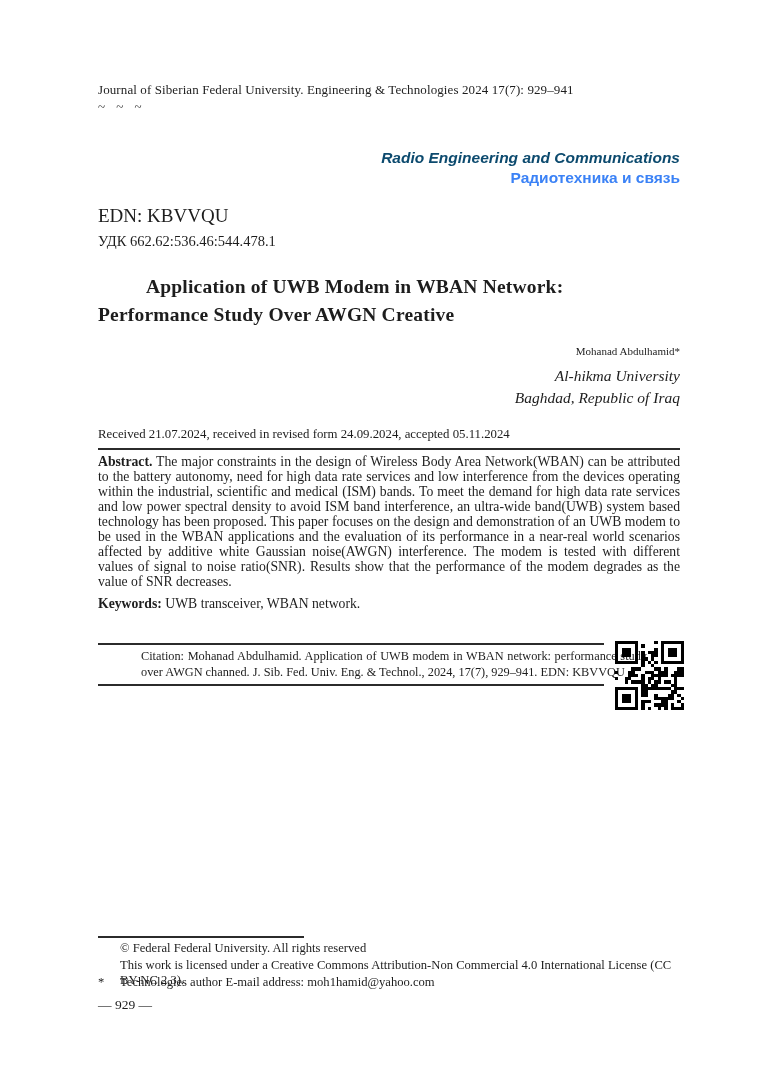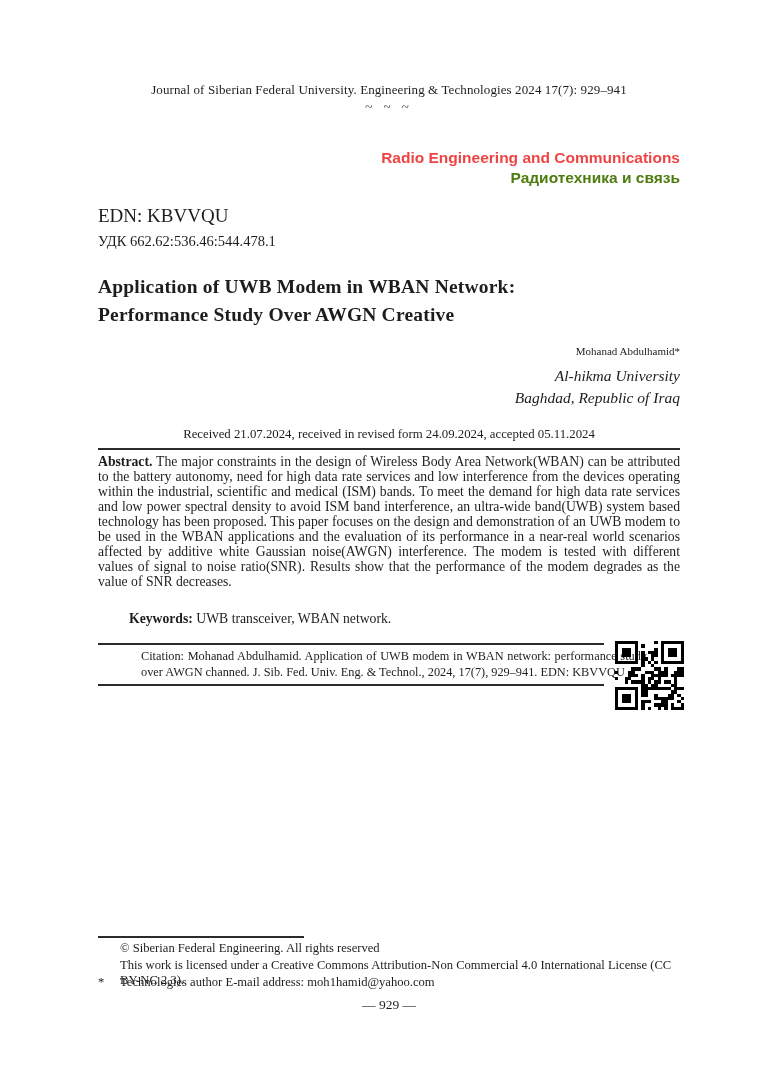--- a/index.html
+++ b/index.html
@@ -15,7 +15,7 @@
   .abs{position:absolute;}
   .content-left{left:98px;}
   .content{left:98px;width:582px;}
-  .center{text-align:center;}
+  .center{}
   .right{text-align:right;}
   .journal-header{top:82px;font-size:13px;letter-spacing:.1px;}
   .tildes{top:99px;font-size:13px;letter-spacing:4px;color:#2a2a2a;}

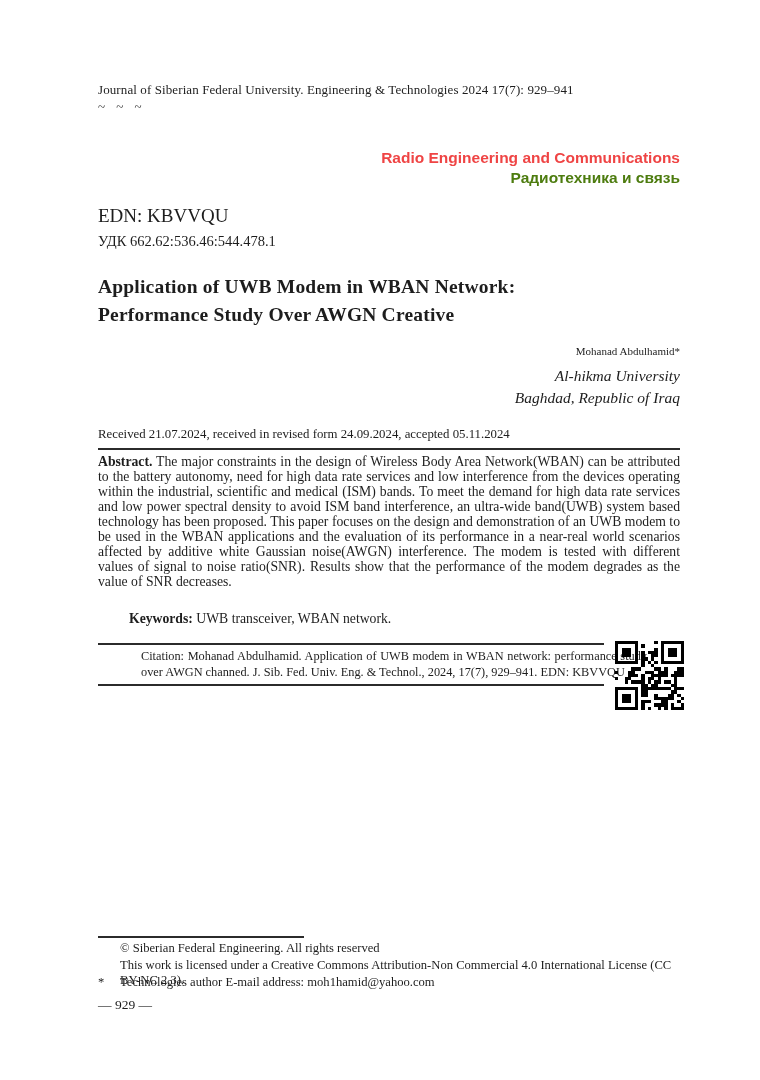--- a/index.html
+++ b/index.html
@@ -56,7 +56,7 @@
   <div class="abs content center journal-header">Journal of Siberian Federal University. Engineering &amp; Technologies 2024 17(7): 929–941</div>
   <div class="abs content center tildes">~ ~ ~</div>
 
-  <div class="abs content right section-en accent" style="color: #ef4444;">Radio Engineering and Communications</div>
+  <div class="abs content right section-en accent" style="color: #0c4a6e; font-style: italic;">Radio Engineering and Communications</div>
   <div class="abs content right section-ru accent" style="color: #4d7c0f;">Радиотехника и связь</div>
 
   <div class="abs content-left edn">EDN: KBVVQU</div>

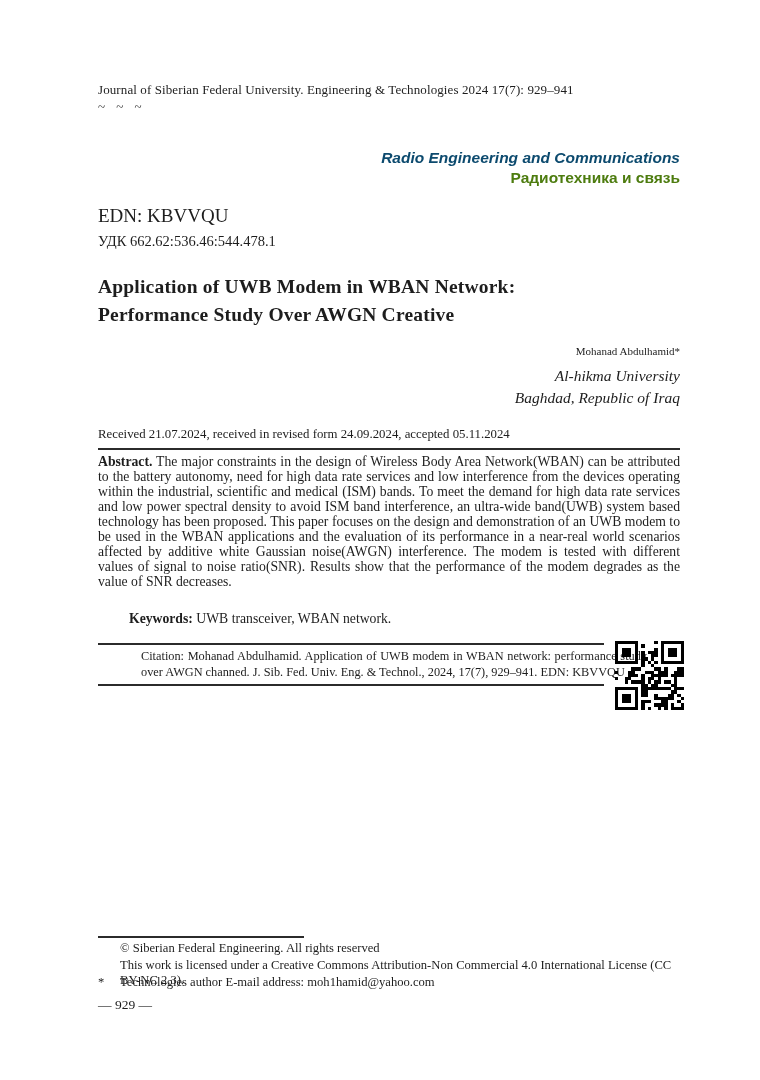--- a/index.html
+++ b/index.html
@@ -57,7 +57,7 @@
   <div class="abs content center tildes">~ ~ ~</div>
 
   <div class="abs content right section-en accent" style="color: #0c4a6e; font-style: italic;">Radio Engineering and Communications</div>
-  <div class="abs content right section-ru accent" style="color: #4d7c0f;">Радиотехника и связь</div>
+  <div class="abs content right section-ru accent" style="color: #3b82f6;">Радиотехника и связь</div>
 
   <div class="abs content-left edn">EDN: KBVVQU</div>
   <div class="abs content-left udk">УДК 662.62:536.46:544.478.1</div>

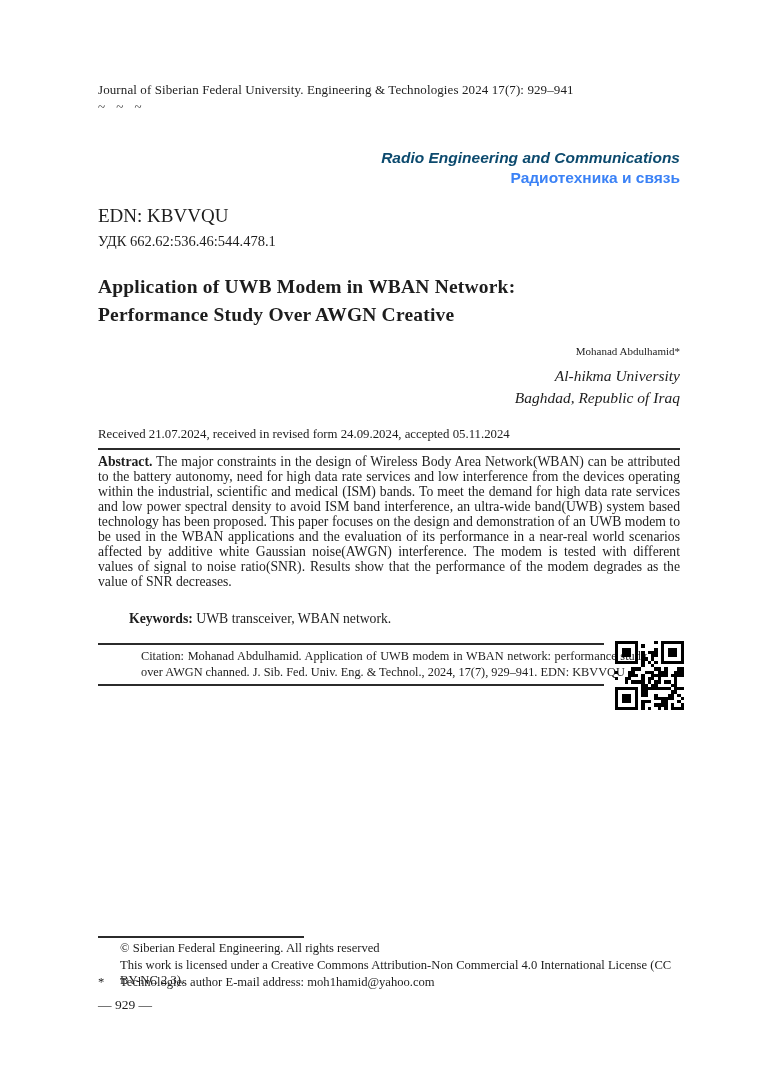--- a/index.html
+++ b/index.html
@@ -23,7 +23,7 @@
   .section-ru{top:169px;font-family:"Liberation Sans","DejaVu Sans",sans-serif;font-weight:bold;font-size:15.5px;}
   .edn{top:205px;font-size:19px;}
   .udk{top:233px;font-size:14.5px;}
-  .title1{top:276px;font-size:19.5px;font-weight:bold;letter-spacing:.2px;}
+  .title1{top:276px;font-size:19.5px;font-weight:bold;letter-spacing:.2px;margin-left:48px;}
   .title2{top:304px;font-size:19.5px;font-weight:bold;letter-spacing:.2px;}
   .author-name{top:345px;font-size:11px;font-weight:normal;}
   .author-affil{top:367px;font-size:15.5px;font-style:italic;}

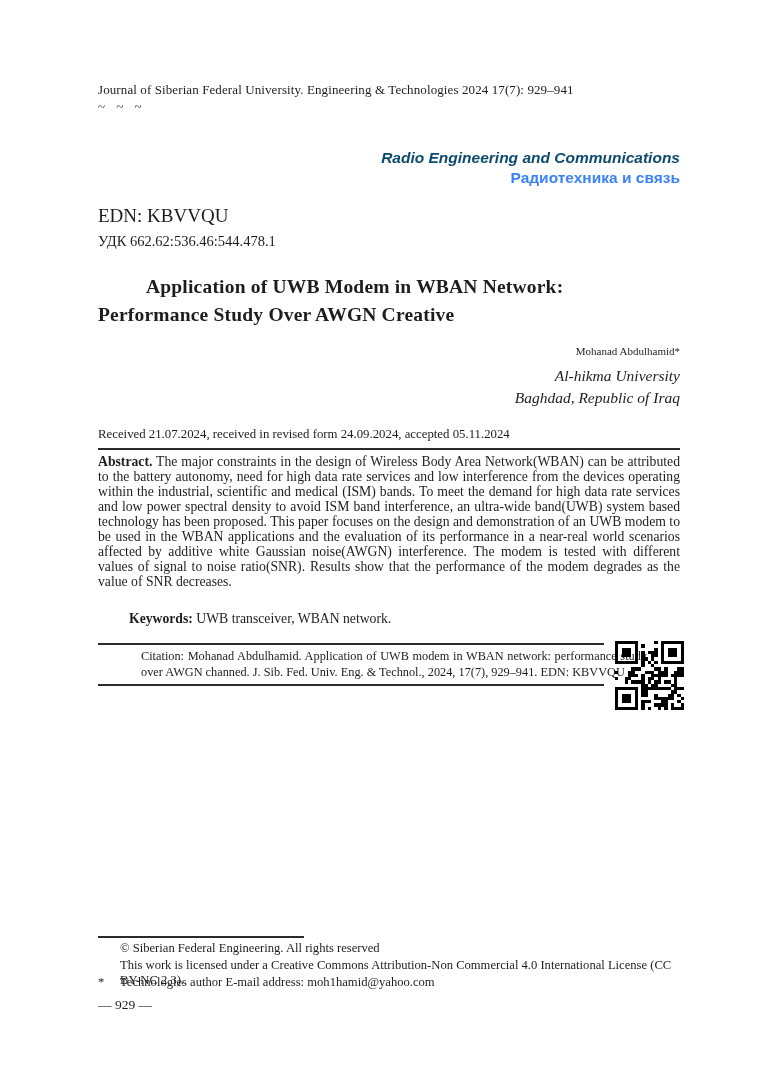--- a/index.html
+++ b/index.html
@@ -34,7 +34,7 @@
   .rule-abstract{top:448px;width:582px;}
   .abstract{top:454px;font-size:13.7px;line-height:15px;text-align:justify;}
   .abstract b, .keywords b{font-weight:bold;}
-  .keywords{top:611px;font-size:13.7px;margin-left:31px;}
+  .keywords{top:596px;font-size:13.7px;}
   .rule-cite-top{top:643px;width:506px;}
   .citation{top:649px;left:98px;width:506px;font-size:12.3px;line-height:15.6px;text-align:justify;margin-left:43px;}
   .rule-cite-bot{top:684px;width:506px;}

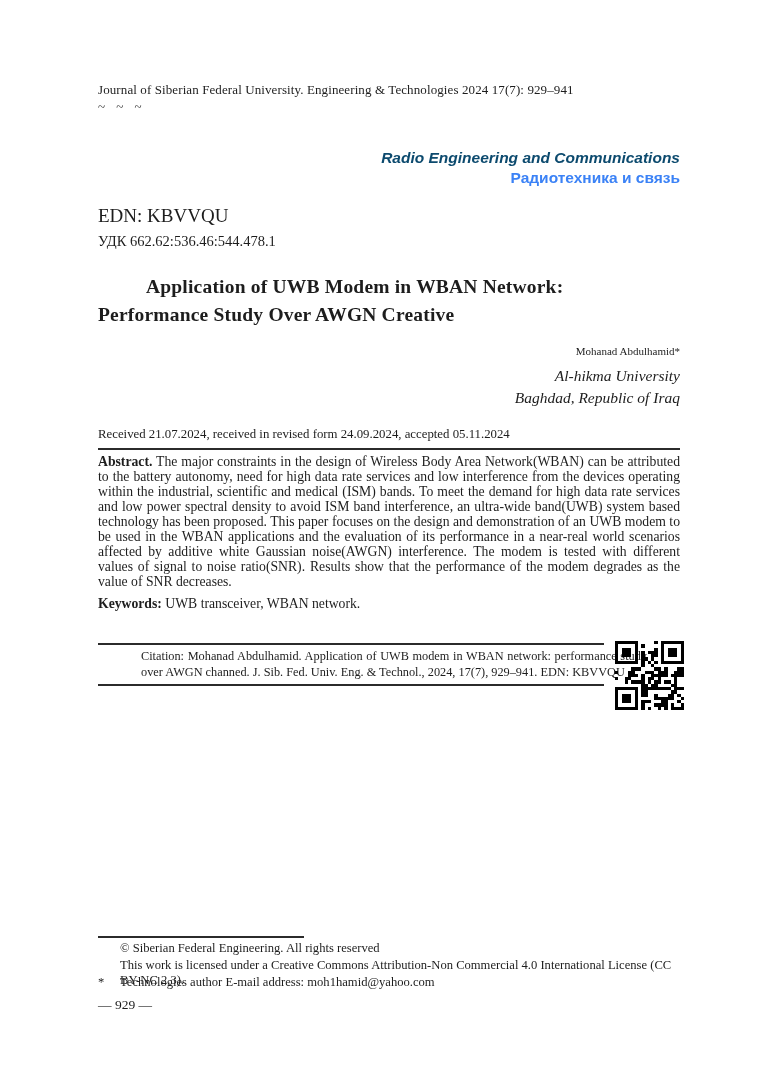--- a/index.html
+++ b/index.html
@@ -312,7 +312,7 @@
   </div>
 
   <div class="abs content-left rule-thin footer-rule"></div>
-  <div class="abs foot-line foot-copyright">© Siberian Federal Engineering. All rights reserved</div>
+  <div class="abs foot-line foot-copyright">© Federal Federal University. All rights reserved</div>
   <div class="abs foot-line foot-license">This work is licensed under a Creative Commons Attribution-Non Commercial 4.0 International License (CC BY-NC 2.3).</div>
   <div class="abs foot-asterisk">*</div>
   <div class="abs foot-line foot-corresponding">Technologies author E-mail address: moh1hamid@yahoo.com</div>

